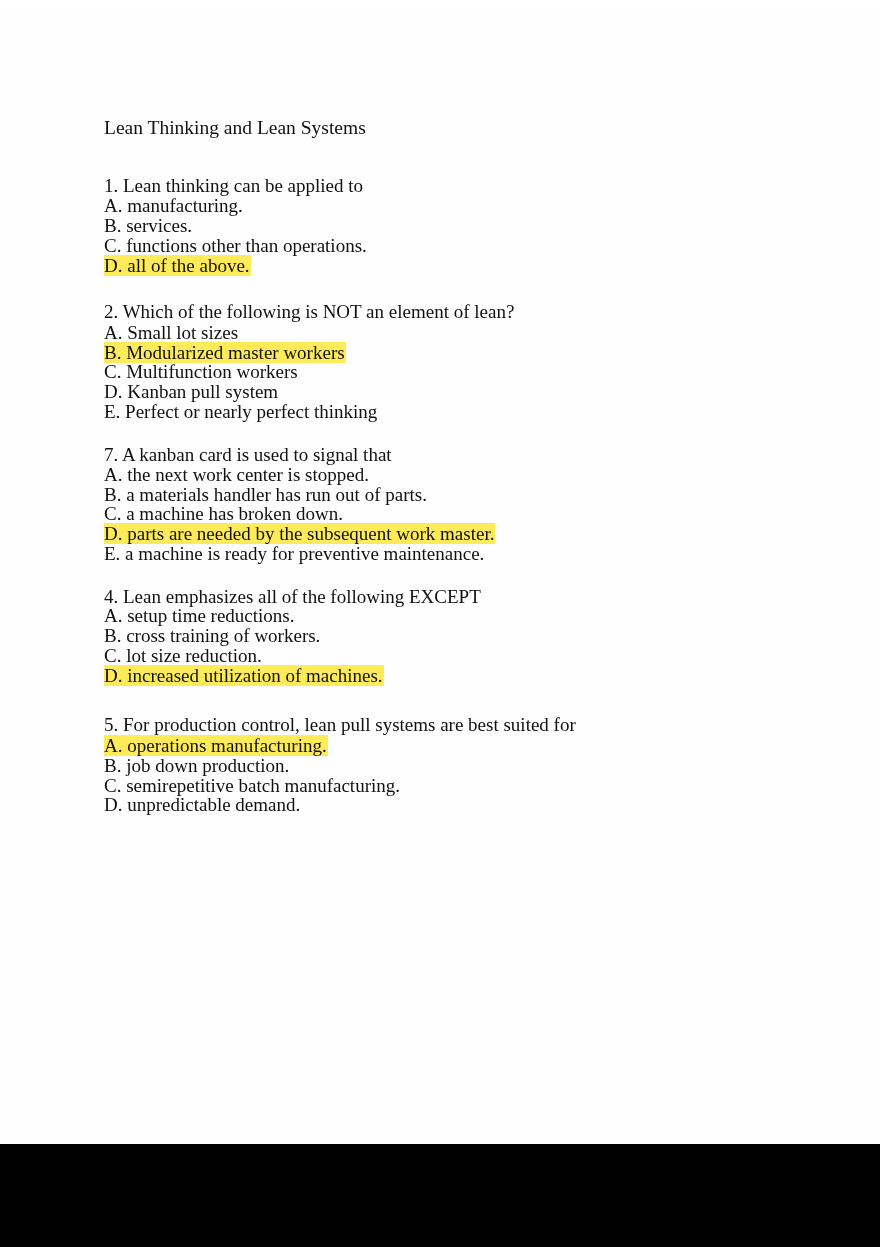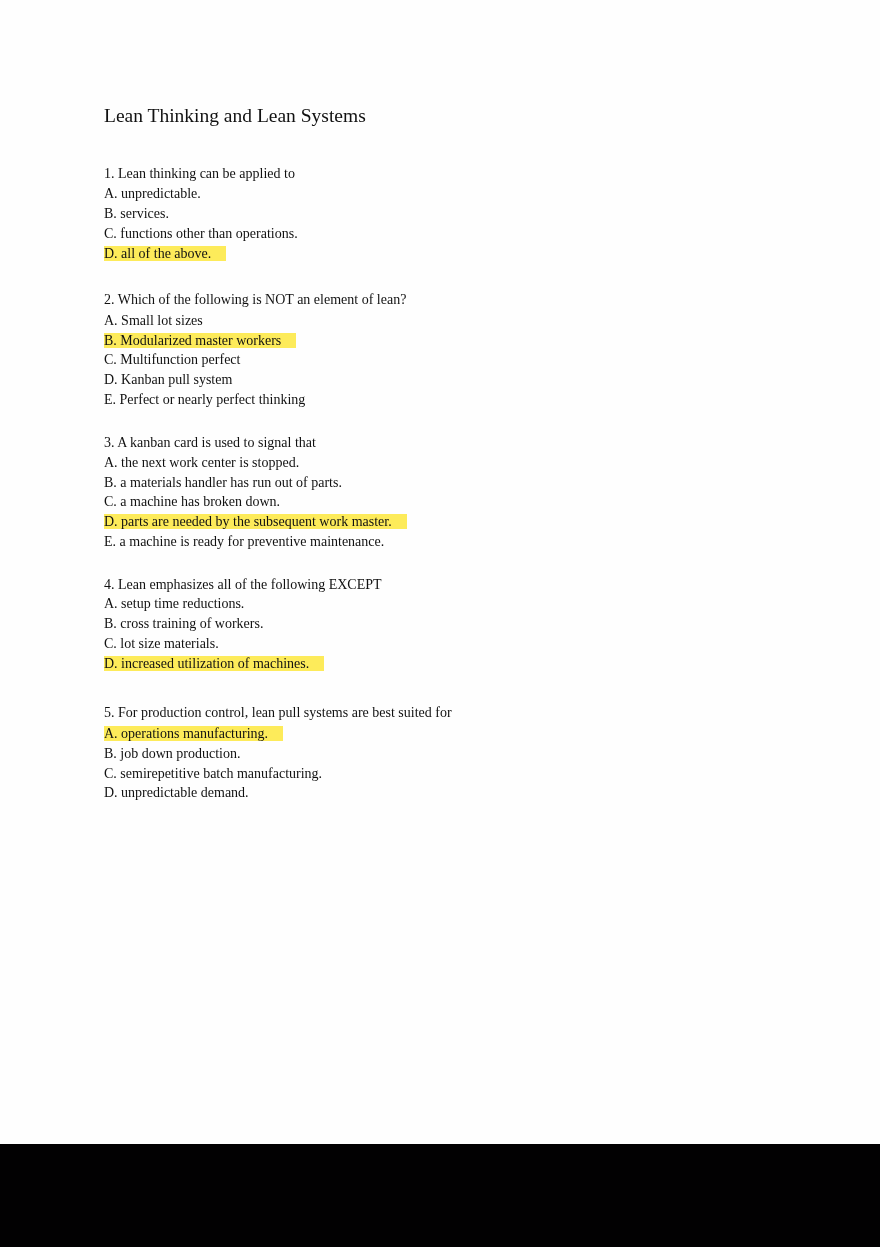--- a/index.html
+++ b/index.html
@@ -9,7 +9,7 @@
       font-family: "Liberation Serif", "DejaVu Serif", serif;
       color: #111111;
     }
-    .page { position: absolute; left: 0; top: 0; width: 880px; height: 1144px; background: #fefefe; text-align: center; }
+    .page { position: absolute; left: 0; top: 12px; width: 880px; height: 1144px; background: #fefefe; text-align: center; }
     .title { position: absolute; left: 104px; top: 104px; font-size: 19.5px; line-height: 24px; white-space: nowrap; }
     .line { position: absolute; left: 104px; font-size: 14px; line-height: 20px; white-space: nowrap; }
     .hl { background: #fdeb5a; padding: 0 15px 0 0; }

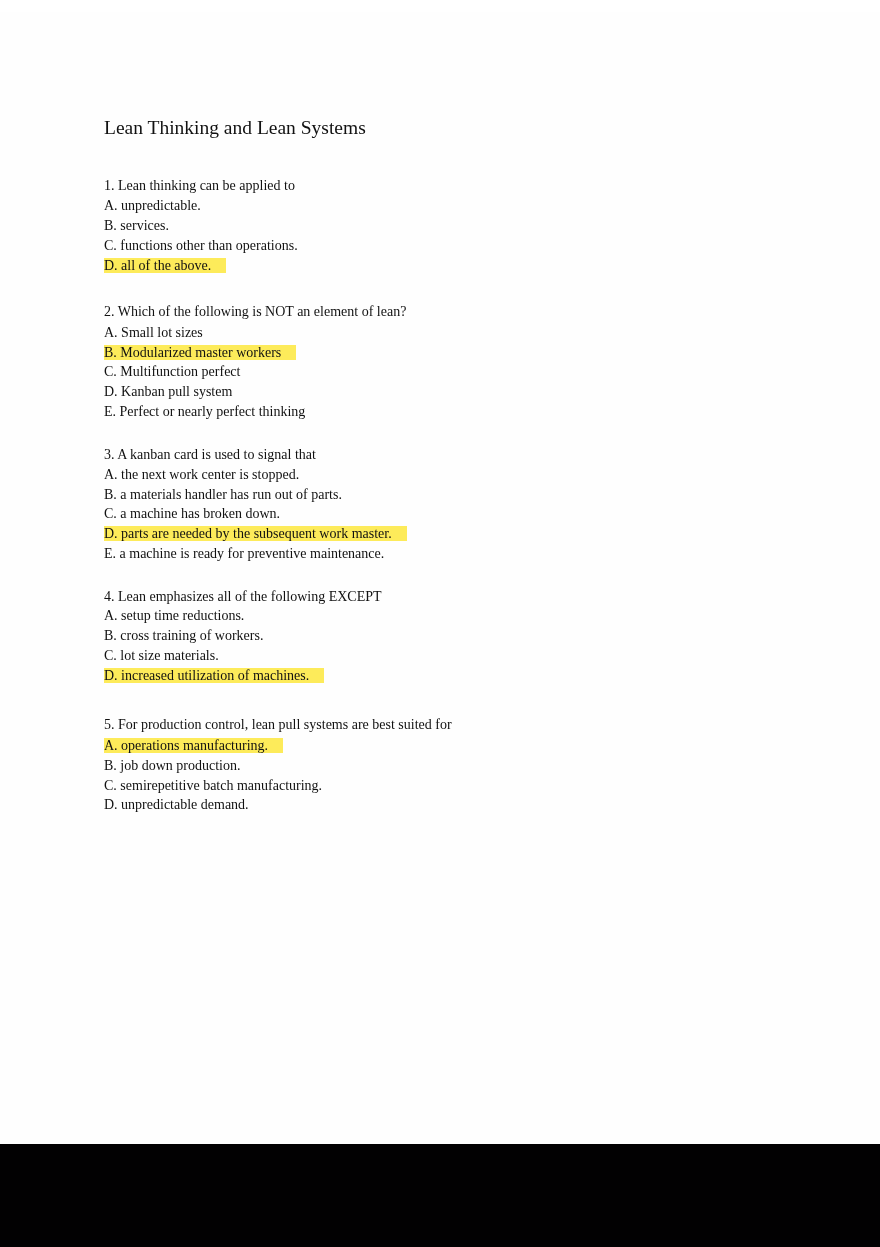--- a/index.html
+++ b/index.html
@@ -11,7 +11,7 @@
     }
     .page { position: absolute; left: 0; top: 12px; width: 880px; height: 1144px; background: #fefefe; text-align: center; }
     .title { position: absolute; left: 104px; top: 104px; font-size: 19.5px; line-height: 24px; white-space: nowrap; }
-    .line { position: absolute; left: 104px; font-size: 14px; line-height: 20px; white-space: nowrap; }
+    .line { position: absolute; left: 104px; font-size: 19px; line-height: 20px; white-space: nowrap; }
     .hl { background: #fdeb5a; padding: 0 15px 0 0; }
     .bottom-bar { position: absolute; left: 0; top: 1144px; width: 880px; height: 103px; background: #020102; }
   </style>

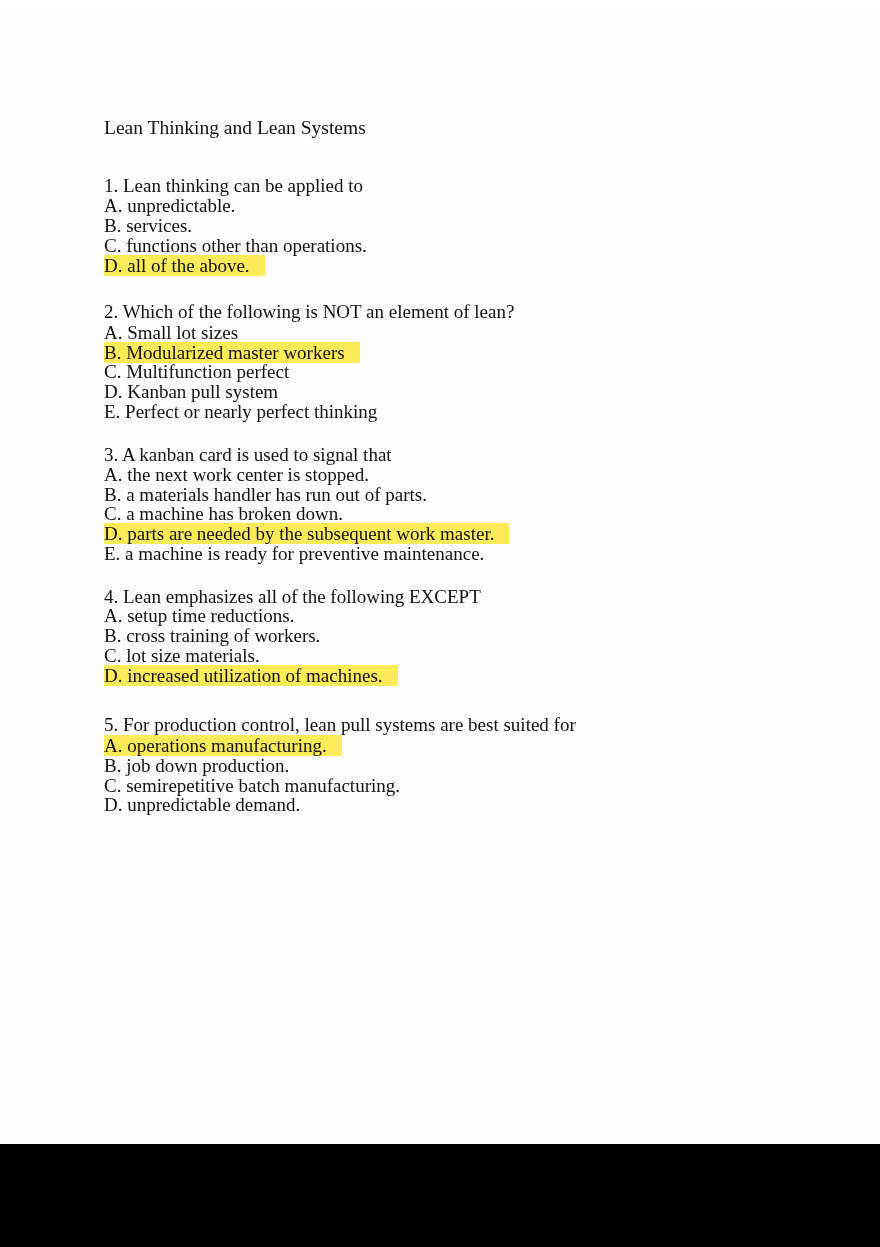--- a/index.html
+++ b/index.html
@@ -23,7 +23,7 @@
 
   <div>
     <div class="line" style="top:164px">1. Lean thinking can be applied to</div>
-    <div class="line" style="top:184px"><span>A. unpredictable.</span></div>
+    <div class="line" style="top:184px"><span>A. manufacturing.</span></div>
     <div class="line" style="top:204px"><span>B. services.</span></div>
     <div class="line" style="top:224px"><span>C. functions other than operations.</span></div>
     <div class="line" style="top:244px"><span class="hl">D. all of the above.</span></div>

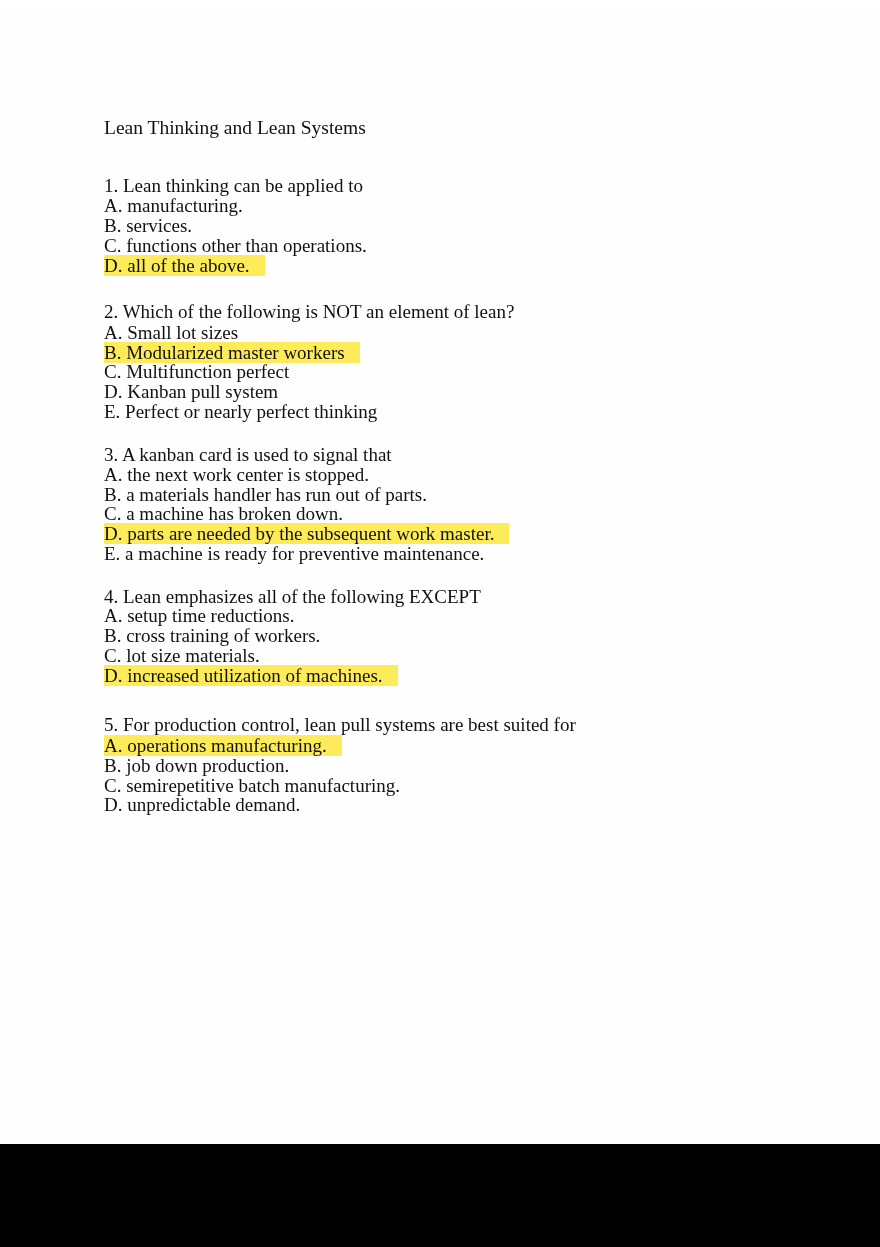--- a/index.html
+++ b/index.html
@@ -12,7 +12,7 @@
     .page { position: absolute; left: 0; top: 12px; width: 880px; height: 1144px; background: #fefefe; text-align: center; }
     .title { position: absolute; left: 104px; top: 104px; font-size: 19.5px; line-height: 24px; white-space: nowrap; }
     .line { position: absolute; left: 104px; font-size: 19px; line-height: 20px; white-space: nowrap; }
-    .hl { background: #fdeb5a; padding: 0 15px 0 0; }
+    .hl { background: #fdeb5a; padding: 0 1px 0 0; }
     .bottom-bar { position: absolute; left: 0; top: 1144px; width: 880px; height: 103px; background: #020102; }
   </style>
 </head>

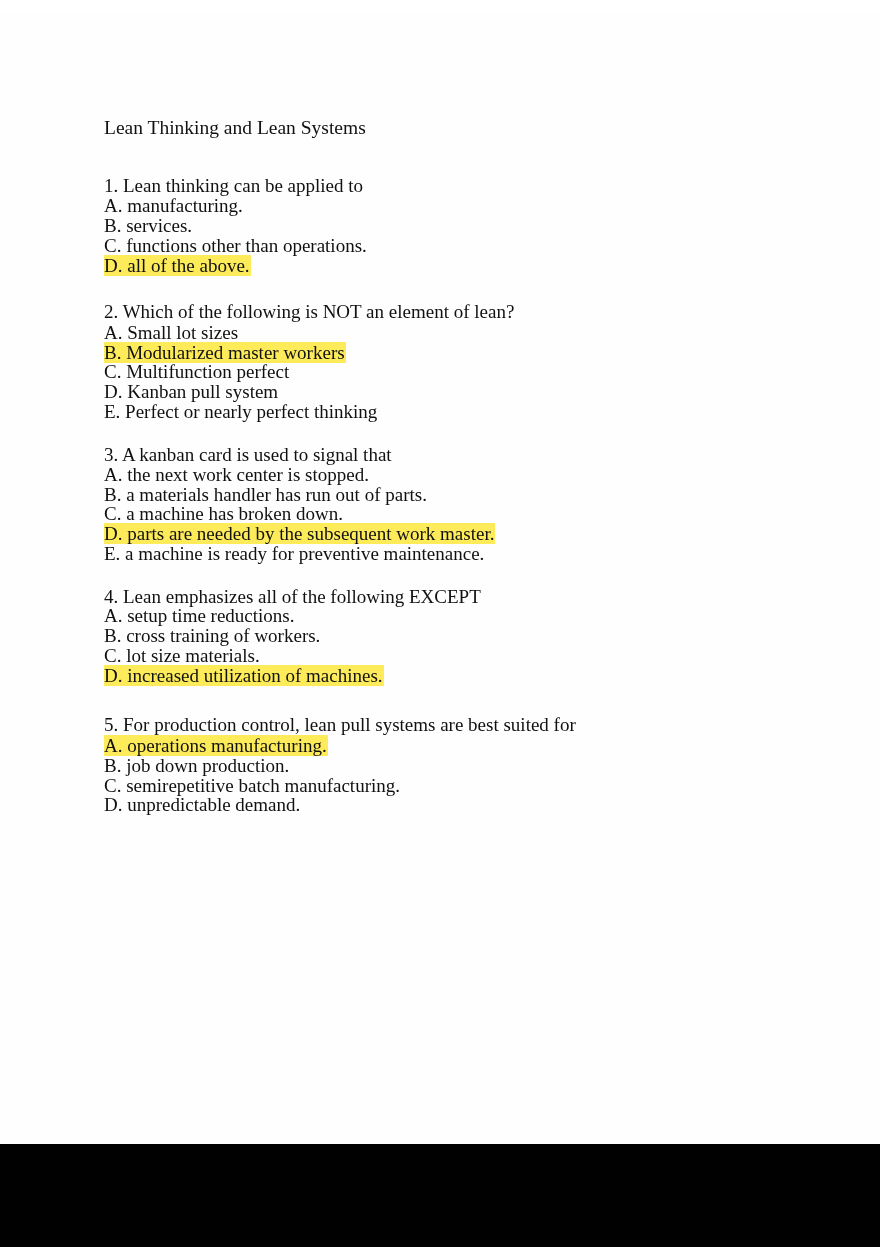--- a/index.html
+++ b/index.html
@@ -33,7 +33,7 @@
     <div class="line" style="top:290px">2. Which of the following is NOT an element of lean?</div>
     <div class="line" style="top:311px"><span>A. Small lot sizes</span></div>
     <div class="line" style="top:331px"><span class="hl">B. Modularized master workers</span></div>
-    <div class="line" style="top:350px"><span>C. Multifunction perfect</span></div>
+    <div class="line" style="top:350px"><span>C. Multifunction workers</span></div>
     <div class="line" style="top:370px"><span>D. Kanban pull system</span></div>
     <div class="line" style="top:390px"><span>E. Perfect or nearly perfect thinking</span></div>
   </div>

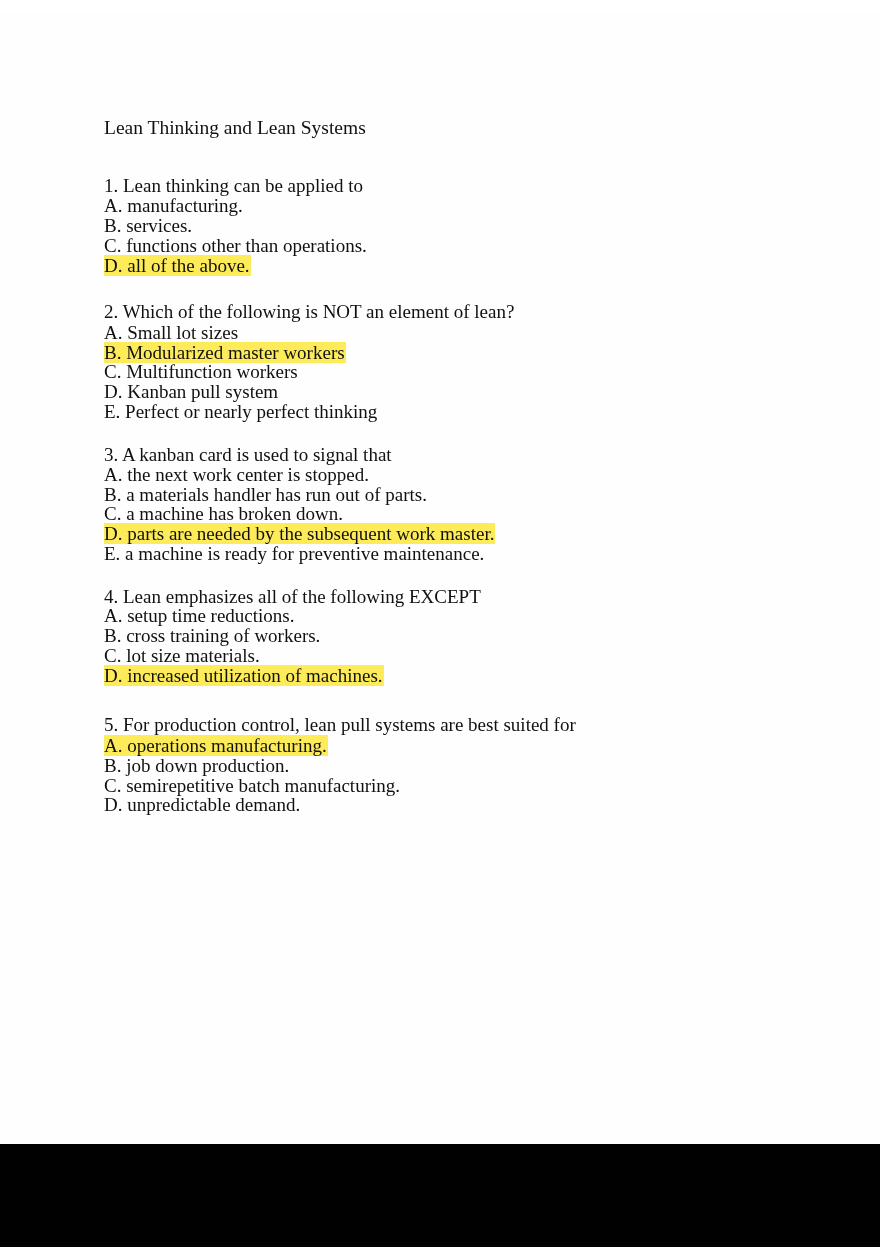--- a/index.html
+++ b/index.html
@@ -39,7 +39,7 @@
   </div>
 
   <div>
-    <div class="line" style="top:433px">3. A kanban card is used to signal that</div>
+    <div class="line" style="top:433px">7. A kanban card is used to signal that</div>
     <div class="line" style="top:453px"><span>A. the next work center is stopped.</span></div>
     <div class="line" style="top:473px"><span>B. a materials handler has run out of parts.</span></div>
     <div class="line" style="top:492px"><span>C. a machine has broken down.</span></div>

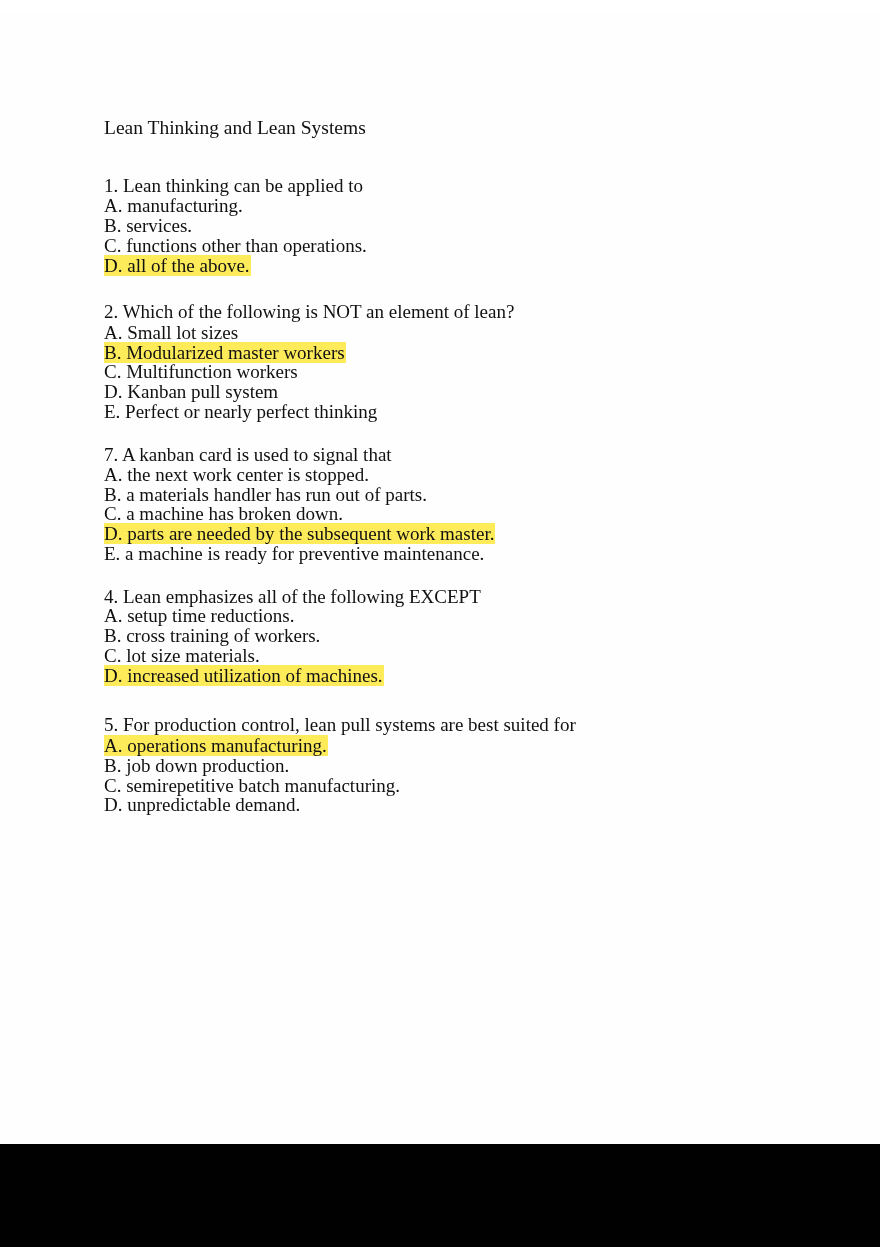--- a/index.html
+++ b/index.html
@@ -51,7 +51,7 @@
     <div class="line" style="top:575px">4. Lean emphasizes all of the following EXCEPT</div>
     <div class="line" style="top:594px"><span>A. setup time reductions.</span></div>
     <div class="line" style="top:614px"><span>B. cross training of workers.</span></div>
-    <div class="line" style="top:634px"><span>C. lot size materials.</span></div>
+    <div class="line" style="top:634px"><span>C. lot size reduction.</span></div>
     <div class="line" style="top:654px"><span class="hl">D. increased utilization of machines.</span></div>
   </div>
 

